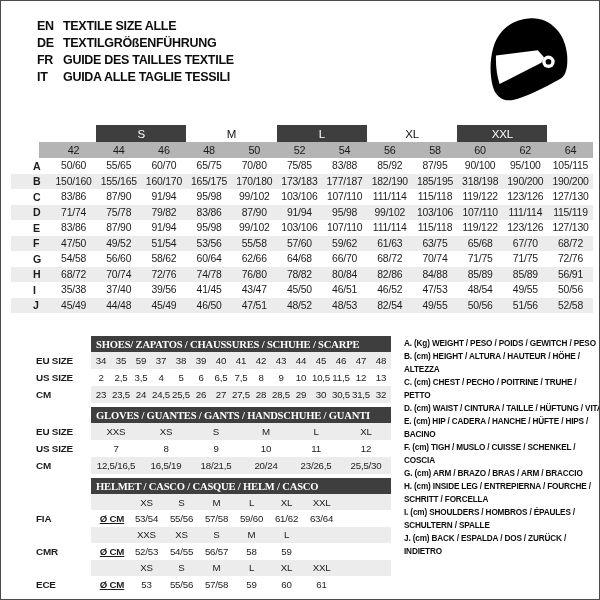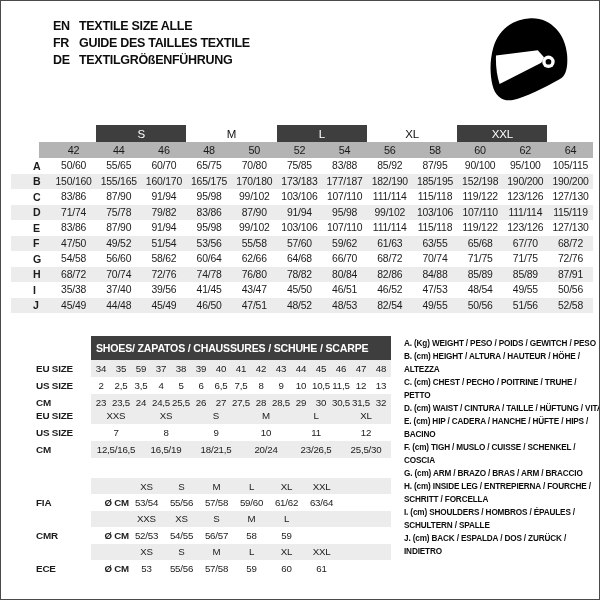--- a/index.html
+++ b/index.html
@@ -12,7 +12,7 @@
   .langs { position:absolute; left:36px; top:16px; }
   .lang-row { display:flex; height:17px; align-items:center;
     font-size:12.5px; font-weight:bold; letter-spacing:-0.3px; color:#0d0d0d; }
-  .lang-code { width:26px;margin-left:16px; }
+  .lang-code { width:26px; }
   
   .helmet-svg { position:absolute; left:487px; top:14px; width:80px; height:90px; }
   

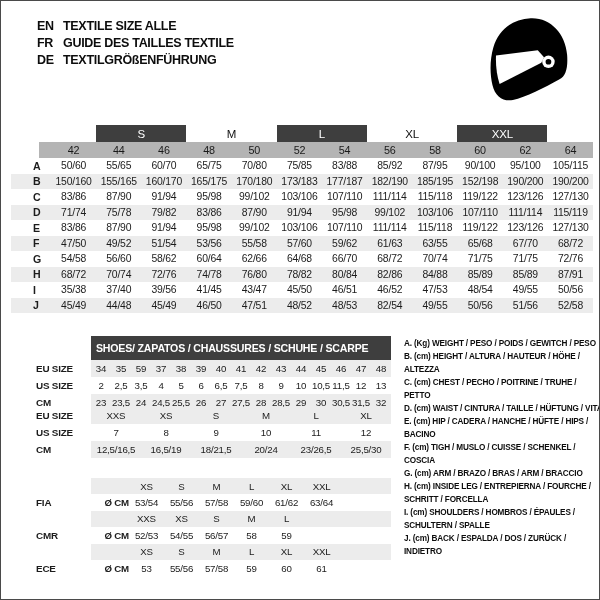--- a/index.html
+++ b/index.html
@@ -67,12 +67,12 @@
         <span class="lang-text">TEXTILE SIZE ALLE</span>
       </div>
       <div class="lang-row">
+        <span class="lang-code">DE</span>
+        <span class="lang-text">TEXTILGRÖßENFÜHRUNG</span>
+      </div>
+      <div class="lang-row">
         <span class="lang-code">FR</span>
         <span class="lang-text">GUIDE DES TAILLES TEXTILE</span>
-      </div>
-      <div class="lang-row">
-        <span class="lang-code">DE</span>
-        <span class="lang-text">TEXTILGRÖßENFÜHRUNG</span>
       </div>
     </div>
 

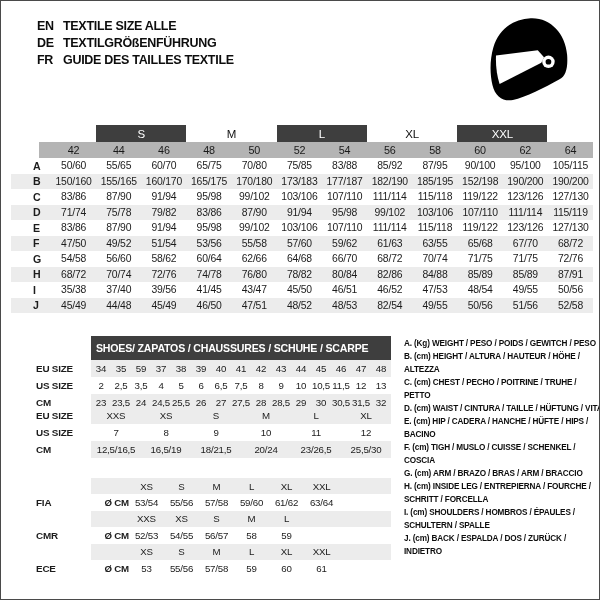--- a/index.html
+++ b/index.html
@@ -74,6 +74,10 @@
         <span class="lang-code">FR</span>
         <span class="lang-text">GUIDE DES TAILLES TEXTILE</span>
       </div>
+      <div class="lang-row">
+        <span class="lang-code">IT</span>
+        <span class="lang-text">GUIDA ALLE TAGLIE TESSILI</span>
+      </div>
     </div>
 
   <svg class="helmet-svg" viewBox="0 0 90 100" aria-hidden="true">

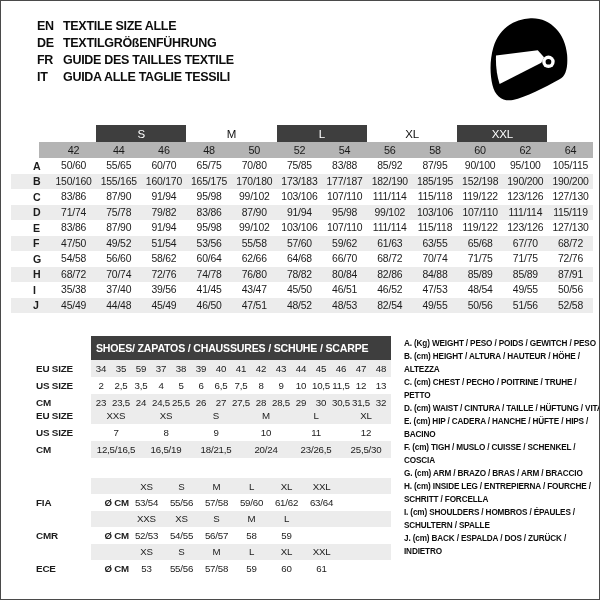--- a/index.html
+++ b/index.html
@@ -141,7 +141,7 @@
             <span class="mt-cell">177/187</span>
             <span class="mt-cell">182/190</span>
             <span class="mt-cell">185/195</span>
-            <span class="mt-cell">152/198</span>
+            <span class="mt-cell">318/198</span>
             <span class="mt-cell">190/200</span>
             <span class="mt-cell">190/200</span>
           </div>

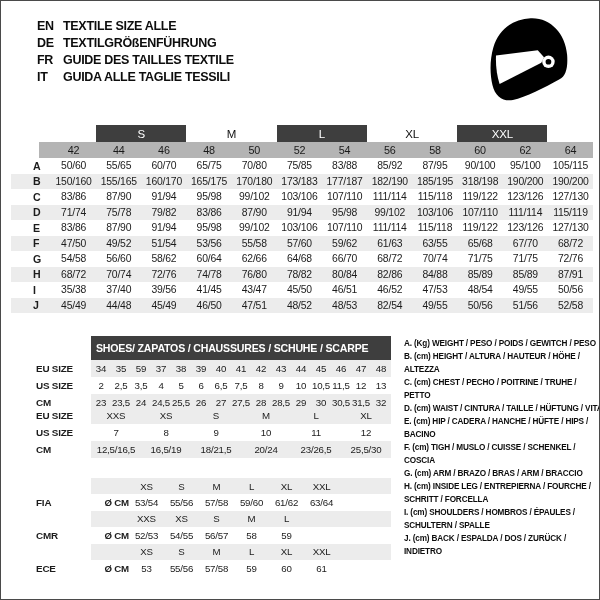--- a/index.html
+++ b/index.html
@@ -208,7 +208,7 @@
             <span class="mt-cell">57/60</span>
             <span class="mt-cell">59/62</span>
             <span class="mt-cell">61/63</span>
-            <span class="mt-cell">63/55</span>
+            <span class="mt-cell">63/75</span>
             <span class="mt-cell">65/68</span>
             <span class="mt-cell">67/70</span>
             <span class="mt-cell">68/72</span>

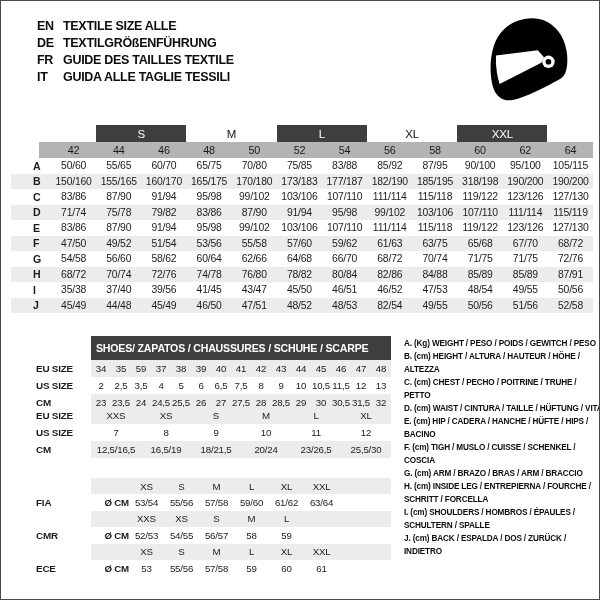--- a/index.html
+++ b/index.html
@@ -245,7 +245,7 @@
             <span class="mt-cell">84/88</span>
             <span class="mt-cell">85/89</span>
             <span class="mt-cell">85/89</span>
-            <span class="mt-cell">87/91</span>
+            <span class="mt-cell">56/91</span>
           </div>
         </div>
         <div class="mt-row">

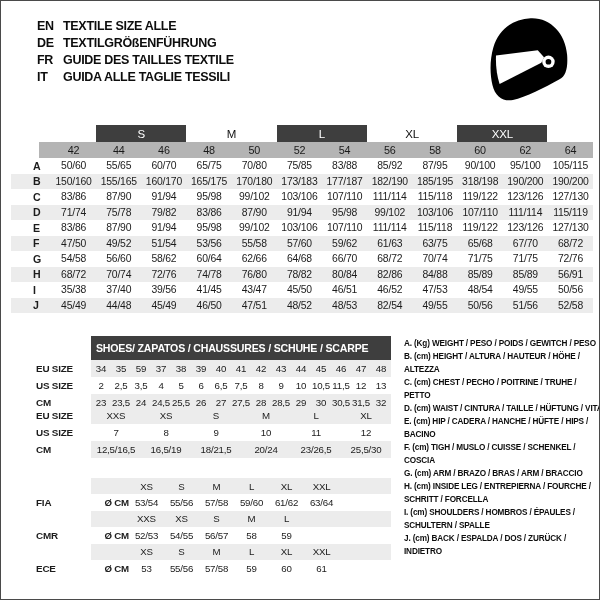--- a/index.html
+++ b/index.html
@@ -38,7 +38,7 @@
   .shoes  { top:335px; }
   .gloves { top:406px; }
   .helmet-table { top:477px; }
-  .sub-head { display:flex; height:24px; }
+  .sub-head { display:flex; height:16px;font-family:Liberation Serif, serif; }
   .sub-head-spacer { width:80px; }
   .dark-title { width:300px; background:#3e3e3e; color:#fff; font-weight:bold;
     font-size:10.6px; letter-spacing:-0.2px; display:flex; align-items:center;

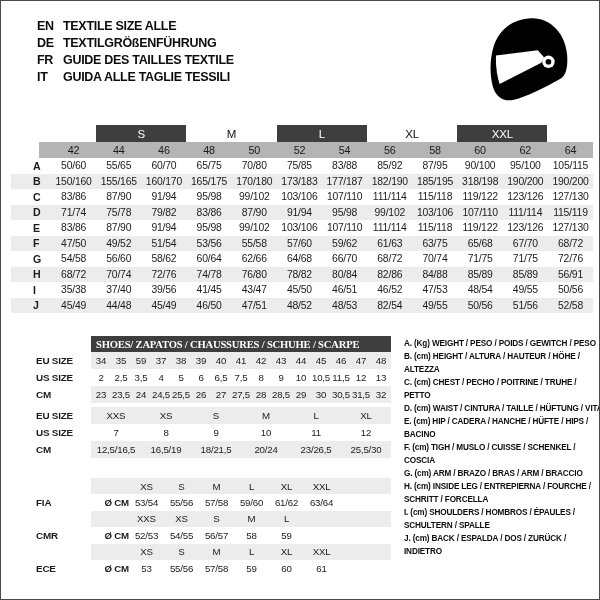--- a/index.html
+++ b/index.html
@@ -355,6 +355,10 @@
   </div>
 
   <div class="sub-table gloves">
+    <div class="sub-head">
+      <span class="sub-head-spacer"></span>
+      <span class="dark-title">GLOVES / GUANTES / GANTS / HANDSCHUHE / GUANTI</span>
+    </div>
     <div id="gloves-rows">
         <div class="sub-row">
           <span class="sub-label">EU SIZE</span>

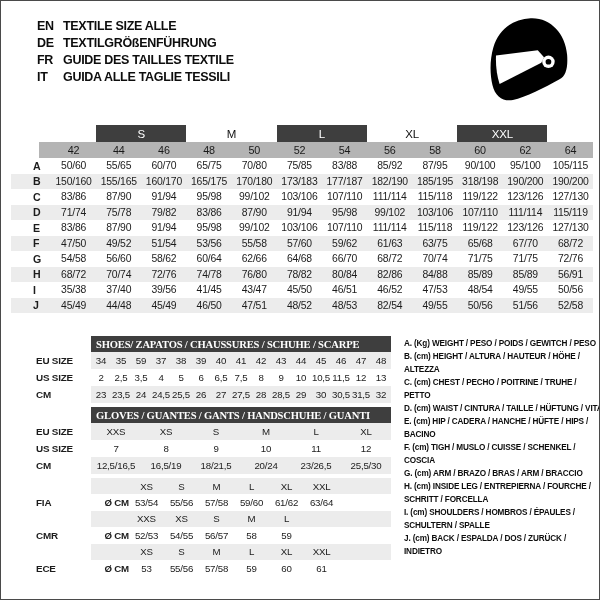--- a/index.html
+++ b/index.html
@@ -397,6 +397,10 @@
   </div>
 
   <div class="sub-table helmet-table">
+    <div class="sub-head">
+      <span class="sub-head-spacer"></span>
+      <span class="dark-title">HELMET / CASCO / CASQUE / HELM / CASCO</span>
+    </div>
     <div id="helmet-rows">
         <div class="sub-row">
           <span class="sub-label"></span>

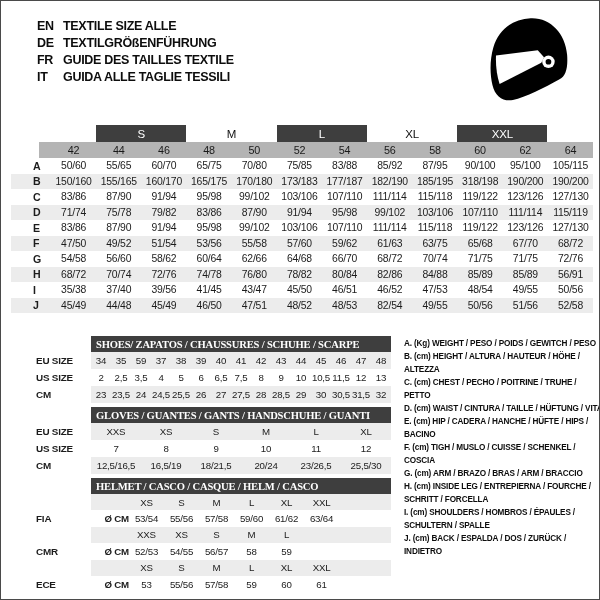--- a/index.html
+++ b/index.html
@@ -49,7 +49,7 @@
   .sub-cells { width:300px; display:flex; height:100%; align-items:center; }
   .sub-cells.stripe { background:#ececec; }
   .sub-cell { flex:1; text-align:center; }
-  .h-unit { width:38px; text-align:right; padding-left:4px; font-weight:bold; }
+  .h-unit { width:38px; text-align:center; padding-left:4px; font-weight:bold;text-decoration:underline; }
   .h-cell { width:35px; text-align:center; }
   
   .legend { position:absolute; left:403px; top:336px; width:200px; }

